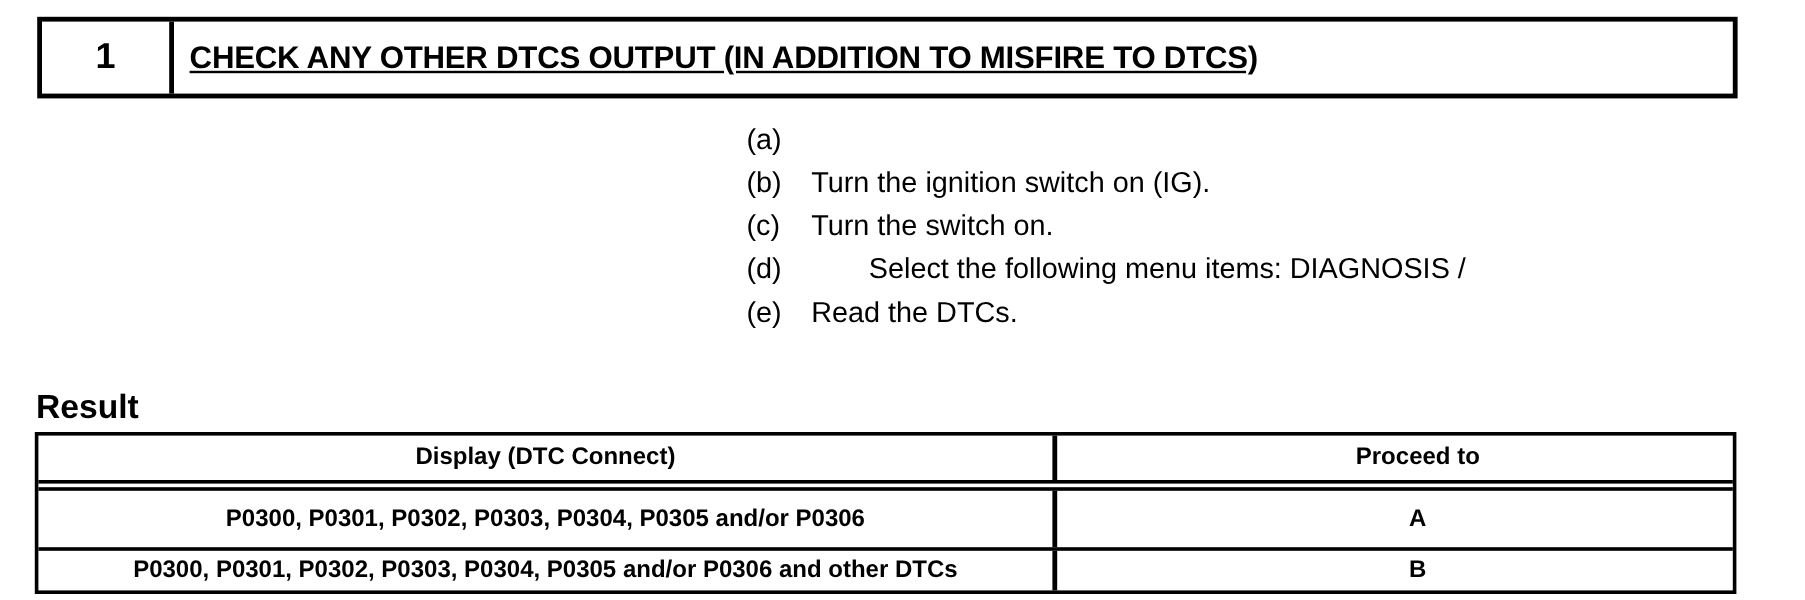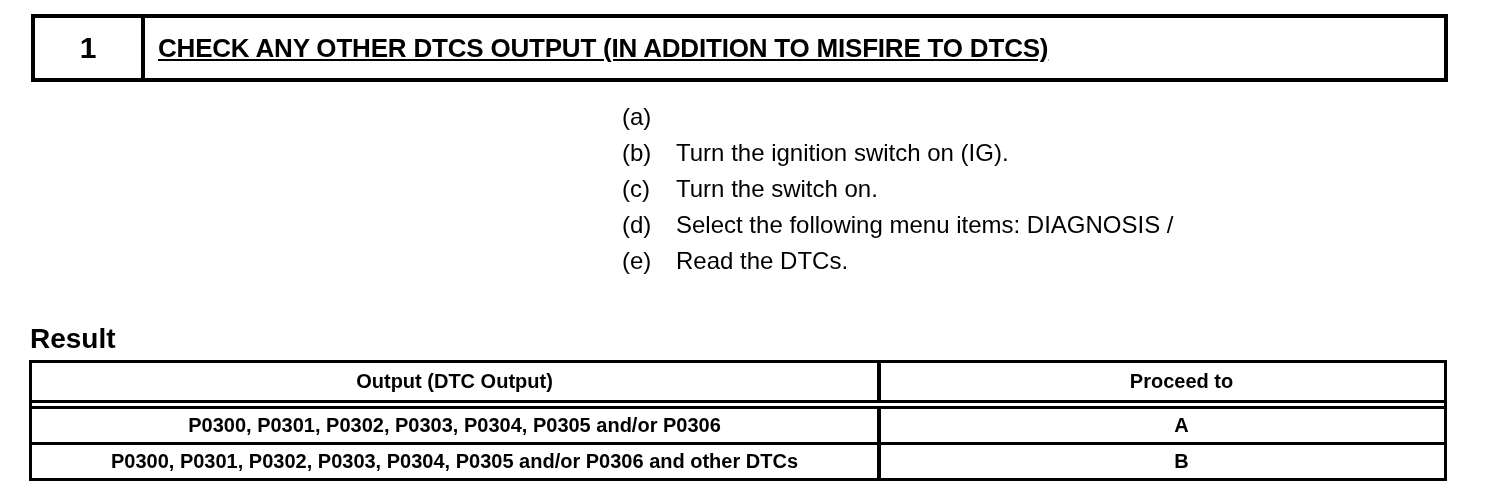--- a/index.html
+++ b/index.html
@@ -72,6 +72,7 @@
   }
   .step-text .line {
     display: block;
+    margin-left: 48px;
   }
 
   

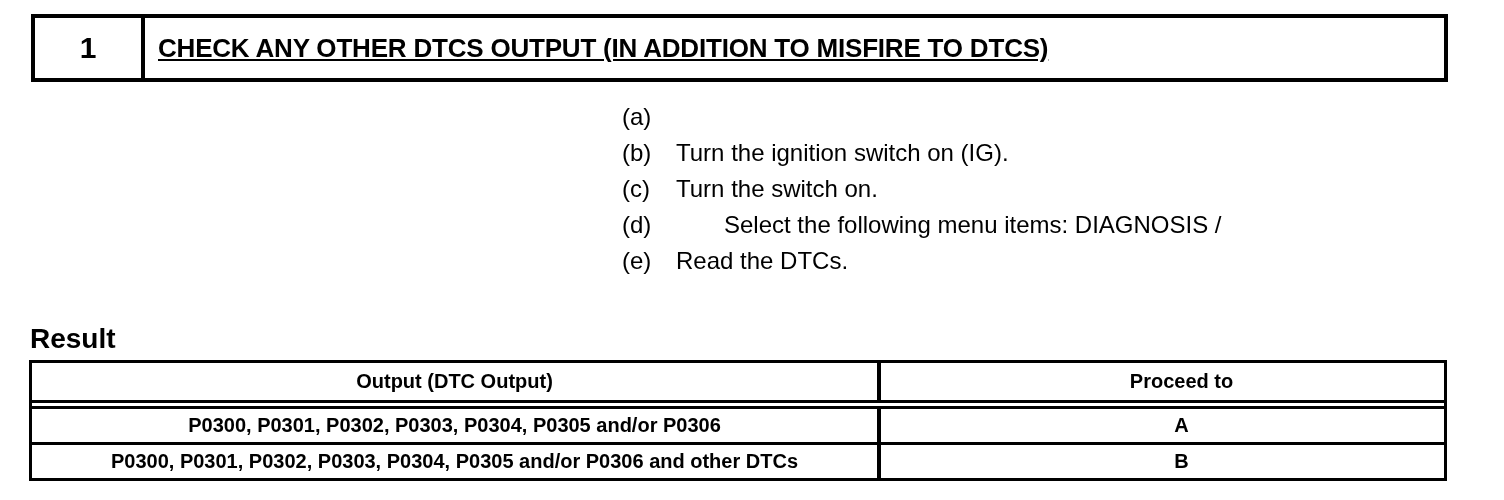--- a/index.html
+++ b/index.html
@@ -161,7 +161,7 @@
 
 <div class="result-table">
   <div class="t-row t-header">
-    <div class="t-cell c-display">Output (DTC Output)</div>
+    <div class="t-cell c-display">Display (DTC Connect)</div>
     <div class="t-cell c-proceed">Proceed to</div>
   </div>
   <div class="t-row t-body-first">

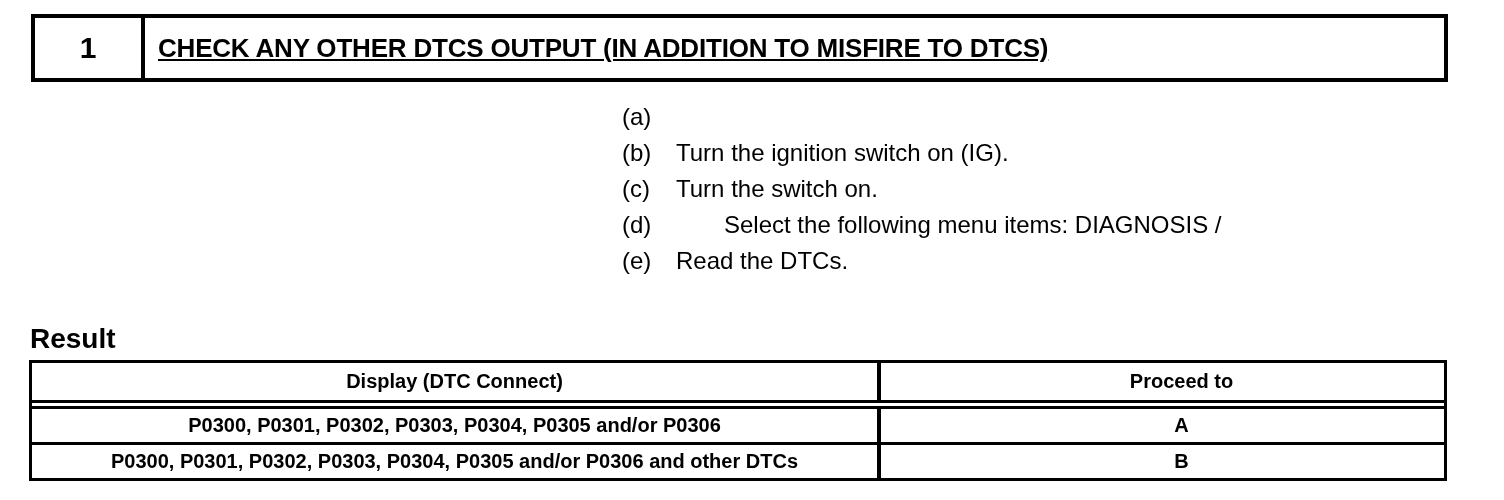--- a/index.html
+++ b/index.html
@@ -122,7 +122,7 @@
     margin-left: 38px;
   }
   .t-header .t-cell { height: 37px; }
-  .t-row.t-body-first .t-cell { height: 33px; }
+  .t-row.t-body-first .t-cell { height: 47px; }
   .t-row.t-body-last .t-cell { height: 33px; }
 </style>
 </head>

